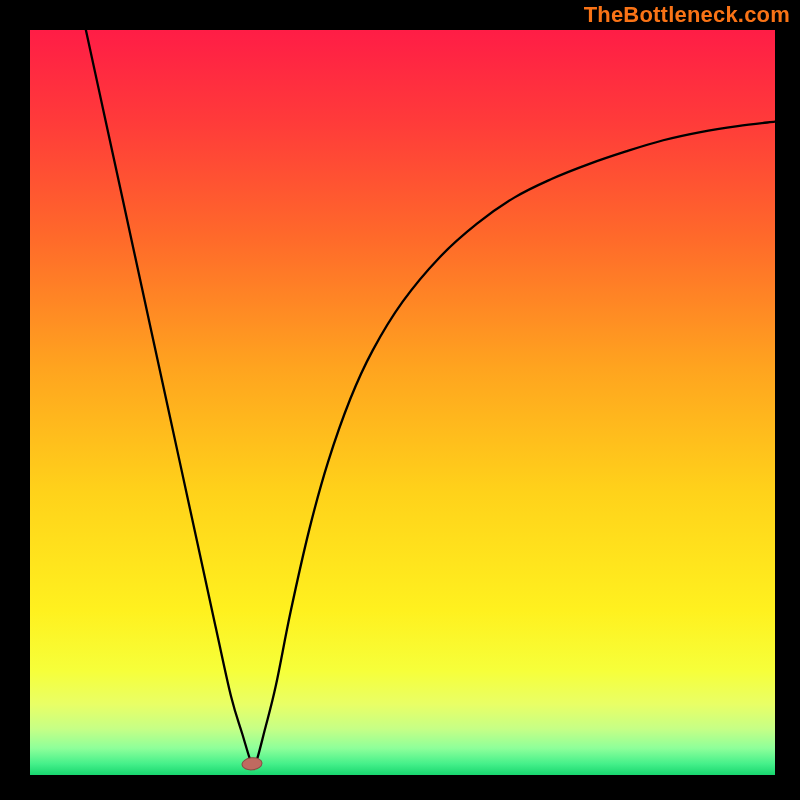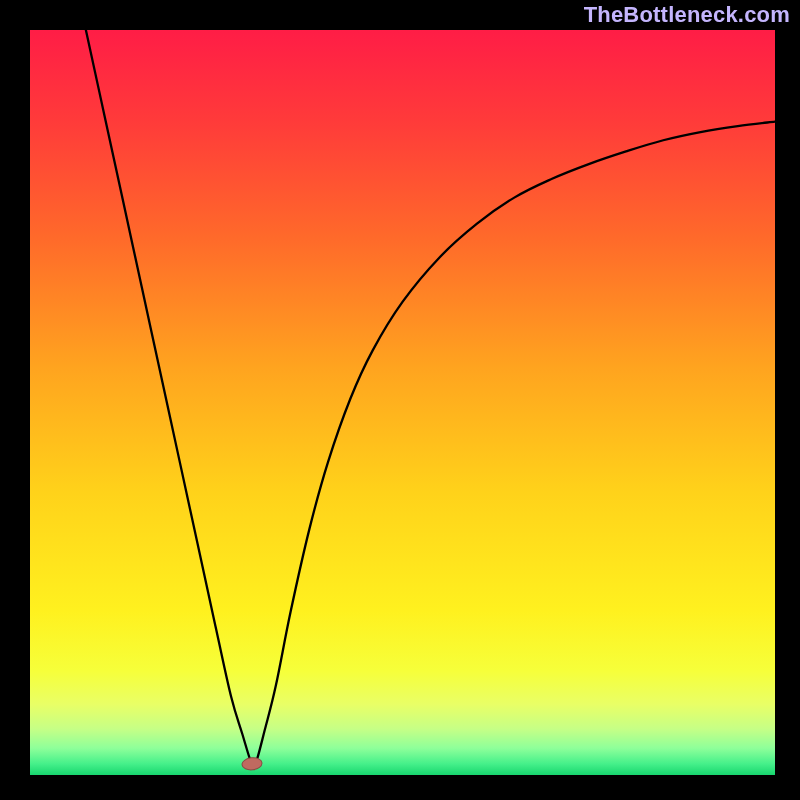--- a/index.html
+++ b/index.html
@@ -20,7 +20,7 @@
     position: absolute;
     top: 2px;
     right: 10px;
-    color: #c4b5fd;
+    color: #f97316;
     font-family: Arial, Helvetica, sans-serif;
     font-size: 22px;
     font-weight: 600;

